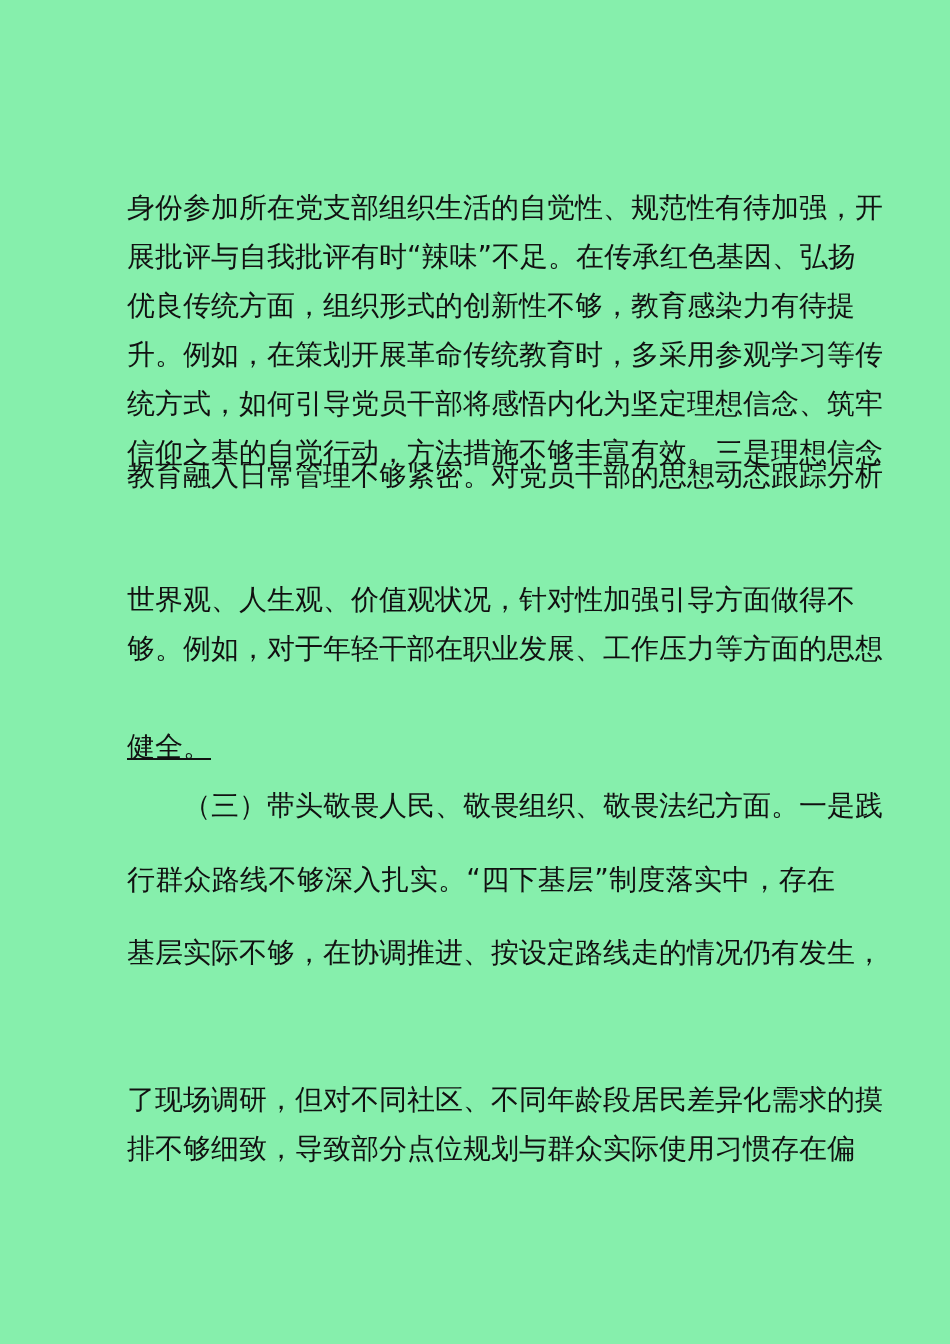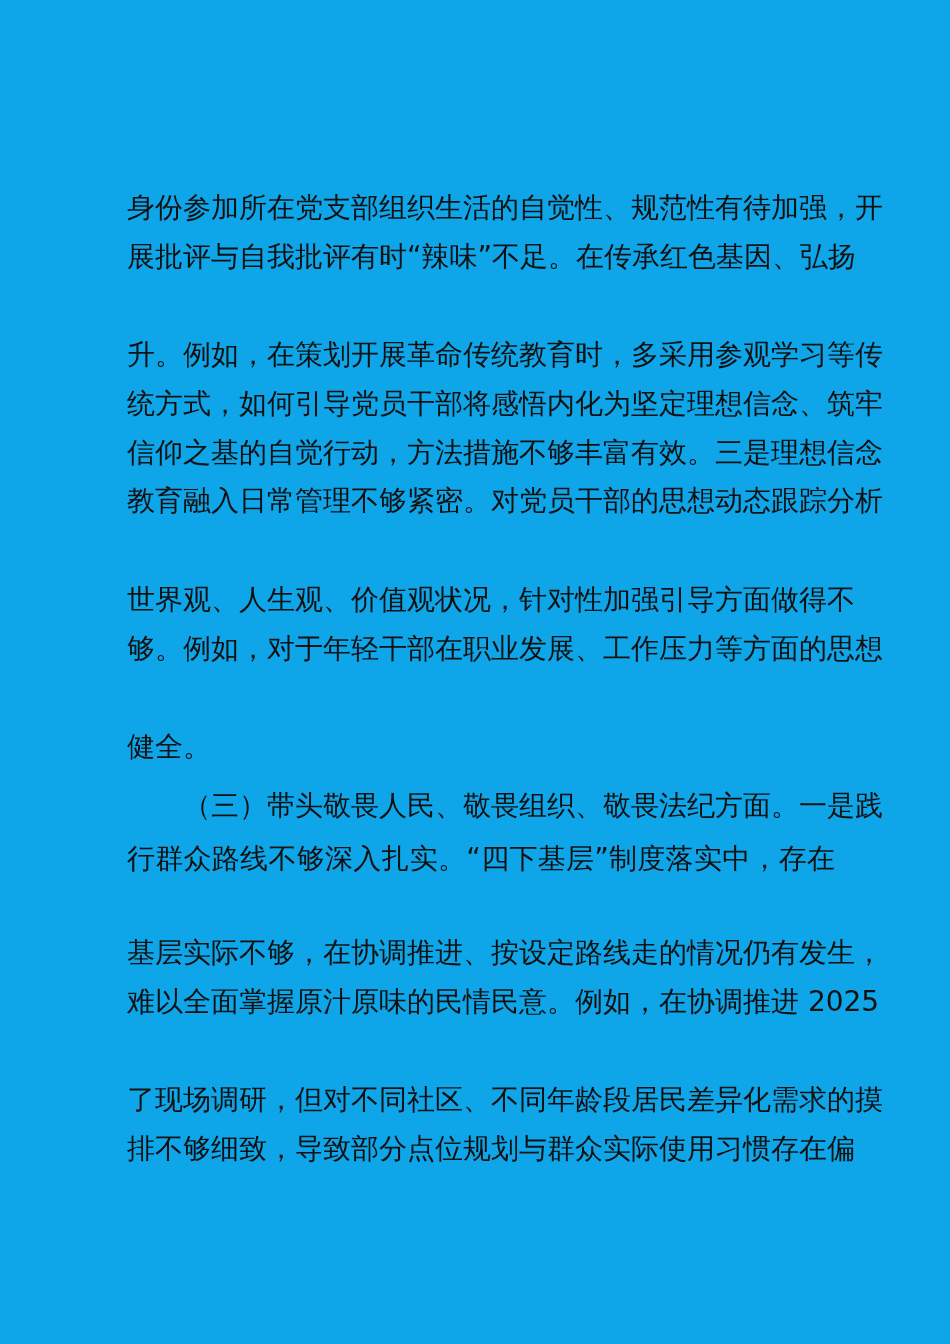--- a/index.html
+++ b/index.html
@@ -4,7 +4,7 @@
 <style>
   html, body { margin: 0; padding: 0; background: #ffffff; }
   body { width: 950px; height: 1344px; position: relative; overflow: hidden; }
-  .page { position: absolute; left: 0; top: 0; width: 950px; height: 1344px; background: #0ea5e9; }
+  .page { position: absolute; left: 0; top: 0; width: 950px; height: 1344px; background: #86efac; }
   .line {
     position: absolute;
     left: 127px;

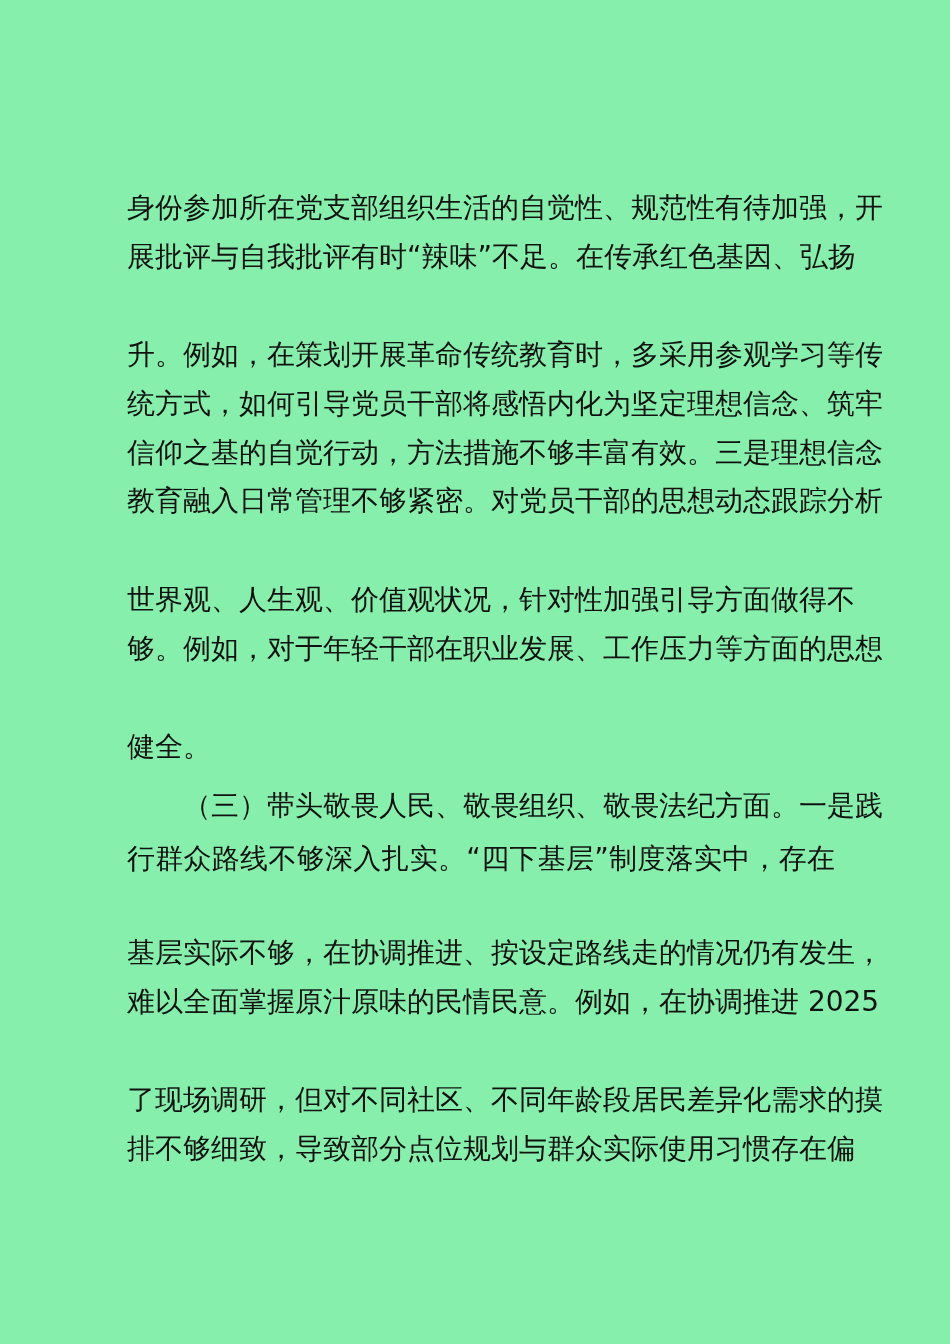--- a/index.html
+++ b/index.html
@@ -29,6 +29,7 @@
 <div class="page">
   <div class="line" style="top:188px">身份参加所在党支部组织生活的自觉性、规范性有待加强，开</div>
   <div class="line" style="top:237px">展批评与自我批评有时“辣味”不足。在传承红色基因、弘扬</div>
+  <div class="line" style="top:286px">优良传统方面，组织形式的创新性不够，教育感染力有待提</div>
   <div class="line" style="top:335px">升。例如，在策划开展革命传统教育时，多采用参观学习等传</div>
   <div class="line" style="top:433px">信仰之基的自觉行动，方法措施不够丰富有效。三是理想信念</div>
   <div class="line" style="top:384px">统方式，如何引导党员干部将感悟内化为坚定理想信念、筑牢</div>

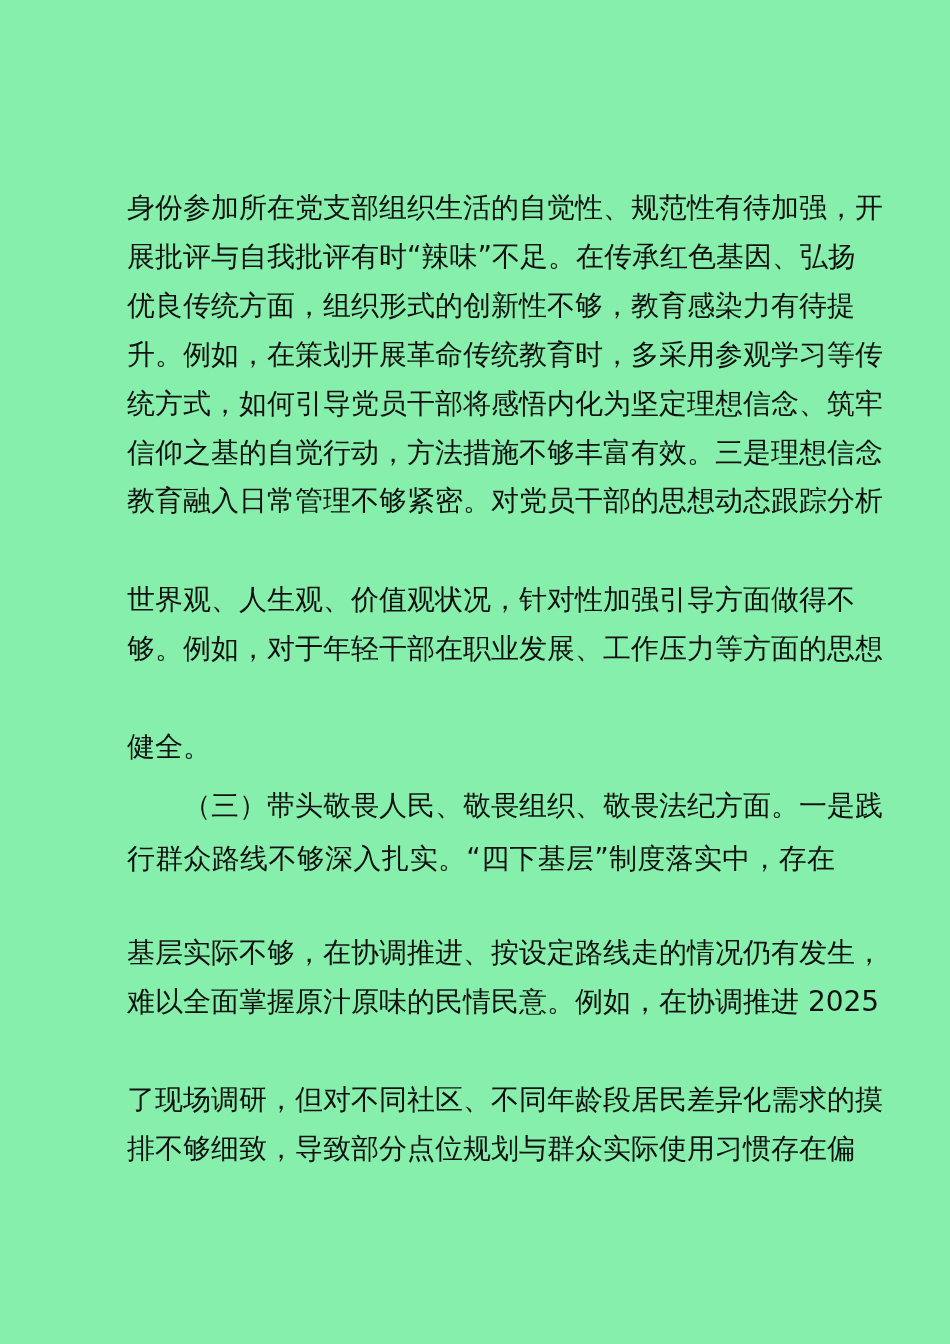--- a/index.html
+++ b/index.html
@@ -33,7 +33,7 @@
   <div class="line" style="top:335px">升。例如，在策划开展革命传统教育时，多采用参观学习等传</div>
   <div class="line" style="top:433px">信仰之基的自觉行动，方法措施不够丰富有效。三是理想信念</div>
   <div class="line" style="top:384px">统方式，如何引导党员干部将感悟内化为坚定理想信念、筑牢</div>
-  <div class="line" style="top:481px">教育融入日常管理不够紧密。对党员干部的思想动态跟踪分析</div>
+  <div class="line" style="top:456px">教育融入日常管理不够紧密。对党员干部的思想动态跟踪分析</div>
   <div class="line" style="top:580px">世界观、人生观、价值观状况，针对性加强引导方面做得不</div>
   <div class="line" style="top:629px">够。例如，对于年轻干部在职业发展、工作压力等方面的思想</div>
   <div class="line last" style="top:727px">健全。</div>

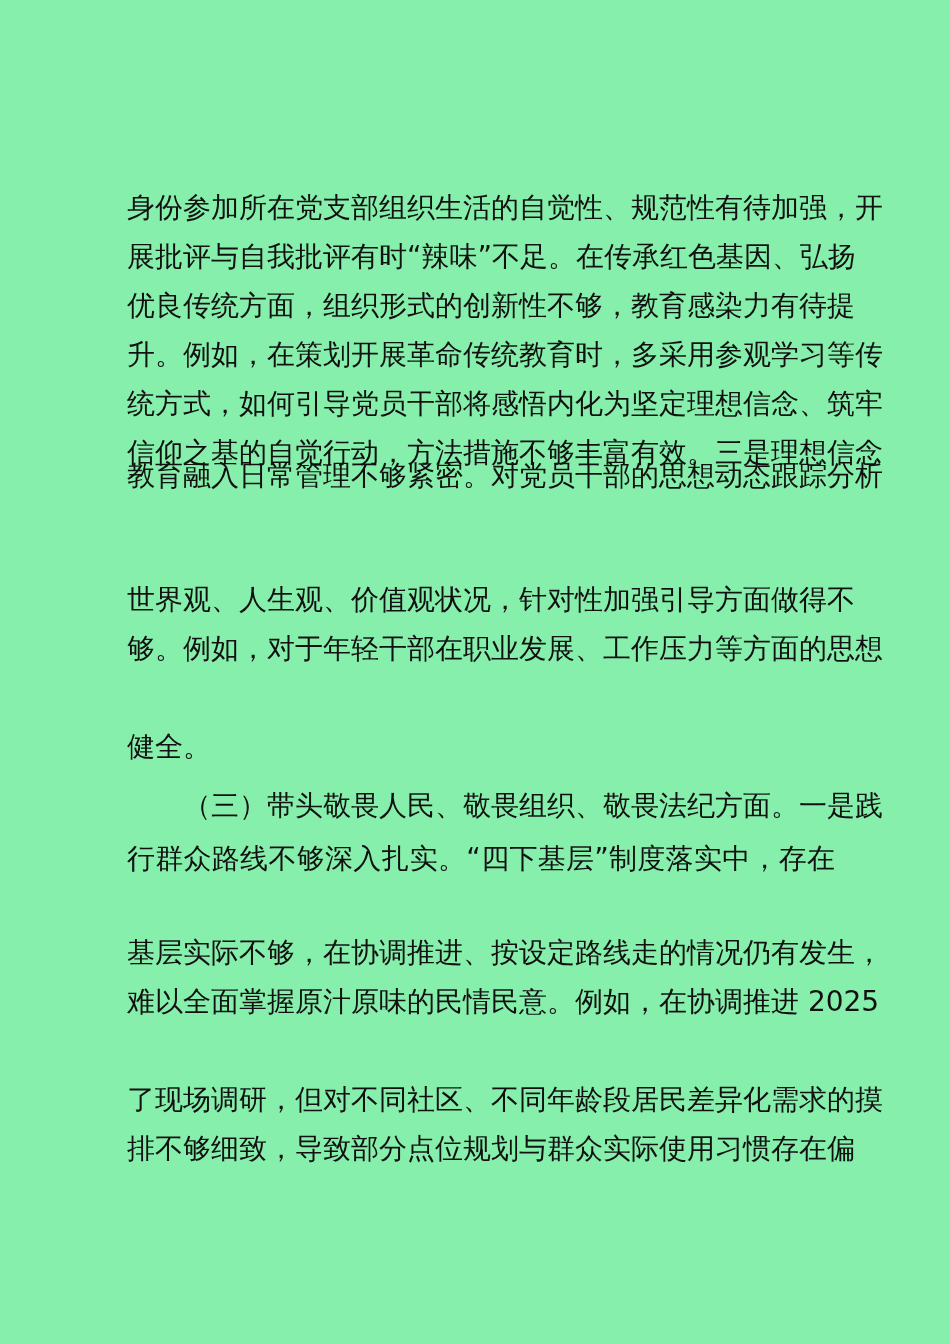--- a/index.html
+++ b/index.html
@@ -19,7 +19,7 @@
     text-align-last: justify;
     letter-spacing: 0;
   }
-  .line.last { text-align-last: left; }
+  .line.last { text-align-last: left; text-decoration: underline; }
   .line.indent { left: 183px; width: 652px; }
   .bold { font-weight: normal; }
 </style>

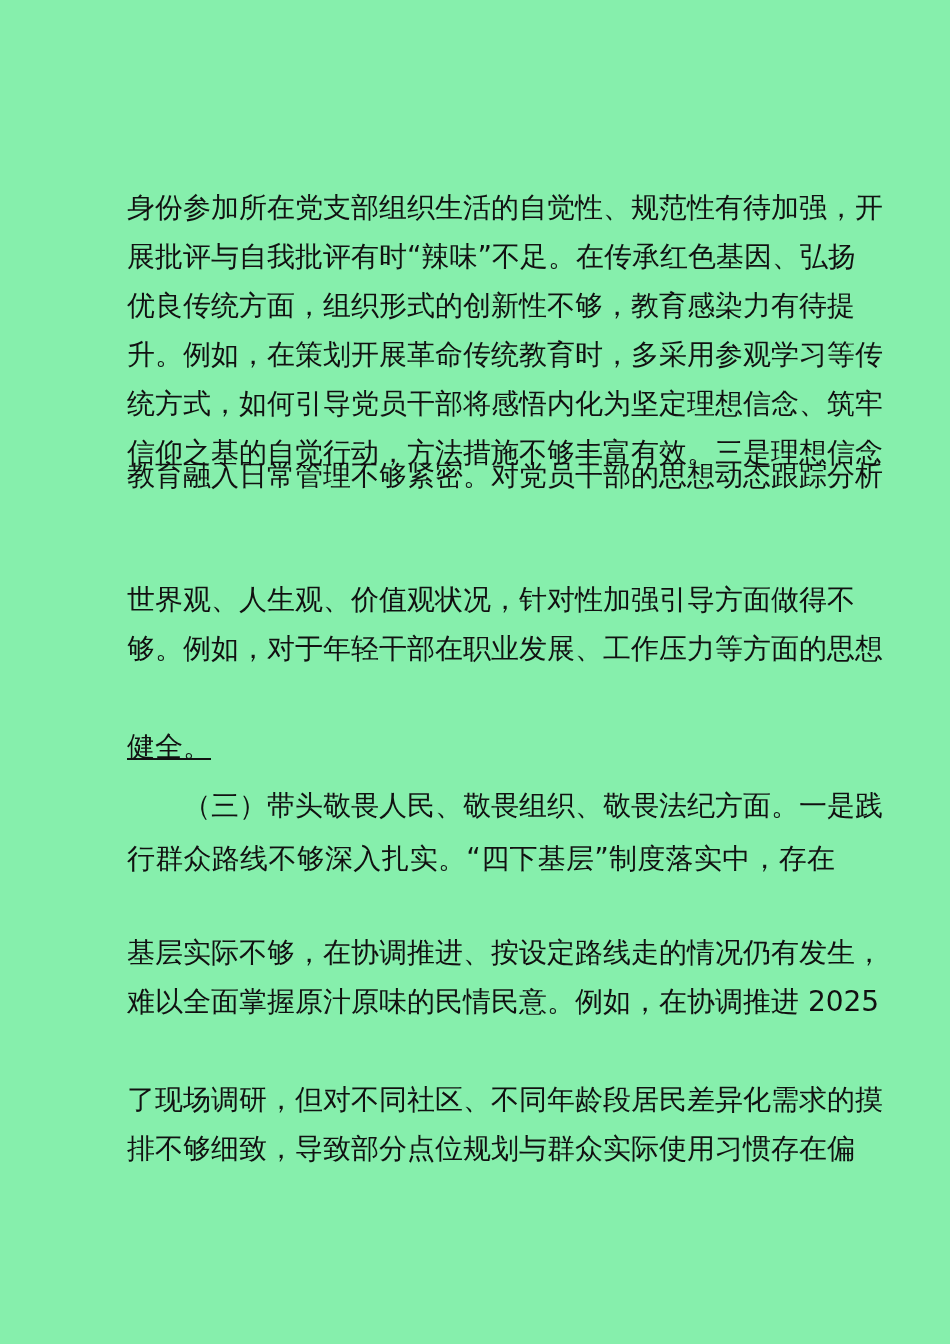--- a/index.html
+++ b/index.html
@@ -39,7 +39,7 @@
   <div class="line last" style="top:727px">健全。</div>
 
   <div class="line indent" style="top:786px"><span class="bold">（三）带头敬畏人民、敬畏组织、敬畏法纪方面。</span><span>一是践</span></div>
-  <div class="line" style="top:839px">行群众路线不够深入扎实。“四下基层”制度落实中，存在</div>
+  <div class="line" style="top:860px">行群众路线不够深入扎实。“四下基层”制度落实中，存在</div>
   <div class="line" style="top:933px">基层实际不够，在协调推进、按设定路线走的情况仍有发生，</div>
   <div class="line" style="top:982px">难以全面掌握原汁原味的民情民意。例如，在协调推进 2025</div>
   <div class="line" style="top:1080px">了现场调研，但对不同社区、不同年龄段居民差异化需求的摸</div>

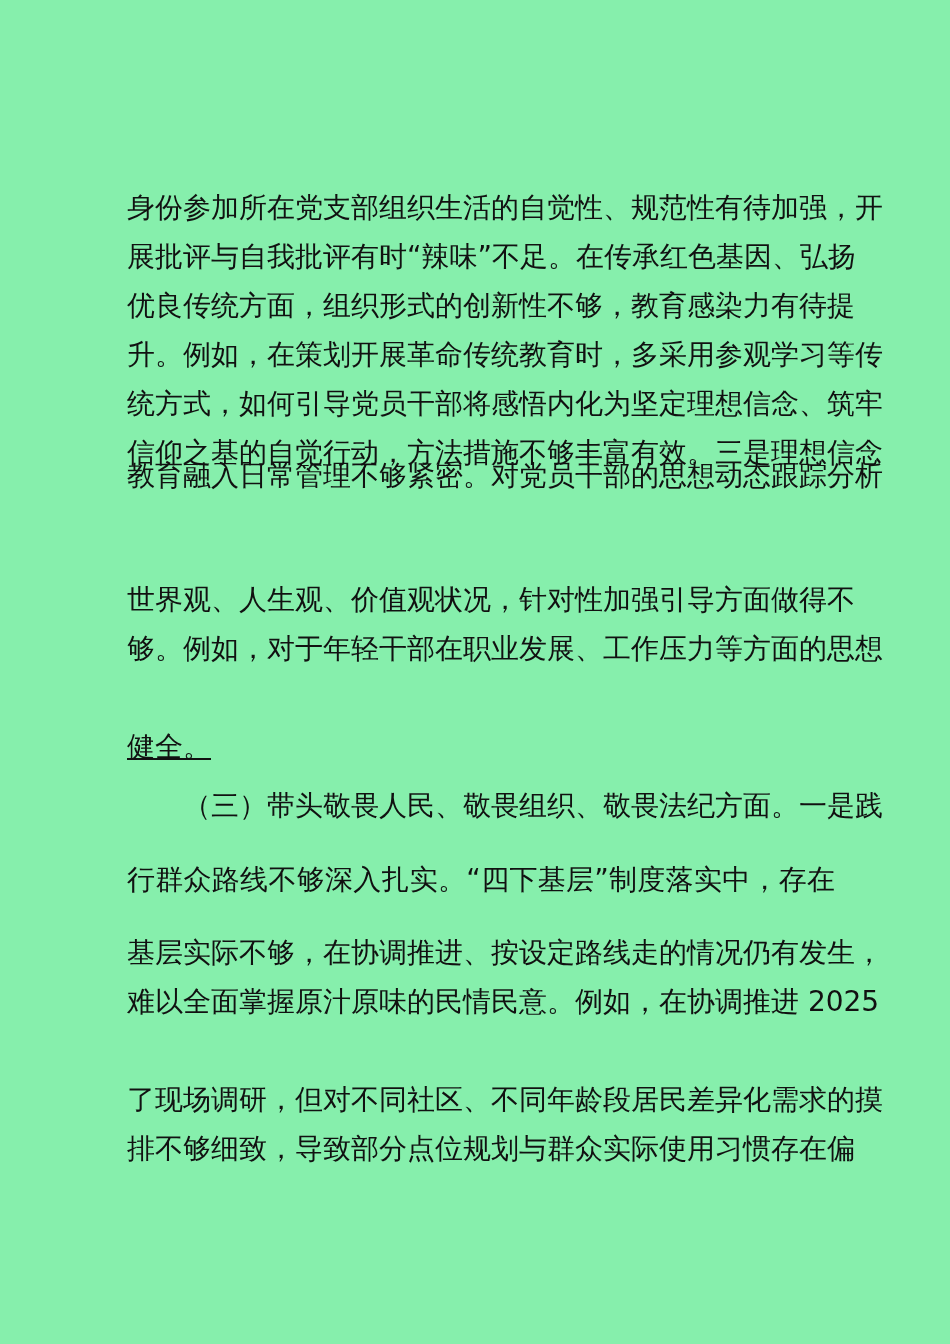--- a/index.html
+++ b/index.html
@@ -41,7 +41,6 @@
   <div class="line indent" style="top:786px"><span class="bold">（三）带头敬畏人民、敬畏组织、敬畏法纪方面。</span><span>一是践</span></div>
   <div class="line" style="top:860px">行群众路线不够深入扎实。“四下基层”制度落实中，存在</div>
   <div class="line" style="top:933px">基层实际不够，在协调推进、按设定路线走的情况仍有发生，</div>
-  <div class="line" style="top:982px">难以全面掌握原汁原味的民情民意。例如，在协调推进 2025</div>
   <div class="line" style="top:1080px">了现场调研，但对不同社区、不同年龄段居民差异化需求的摸</div>
   <div class="line" style="top:1129px">排不够细致，导致部分点位规划与群众实际使用习惯存在偏</div>
 </div>

